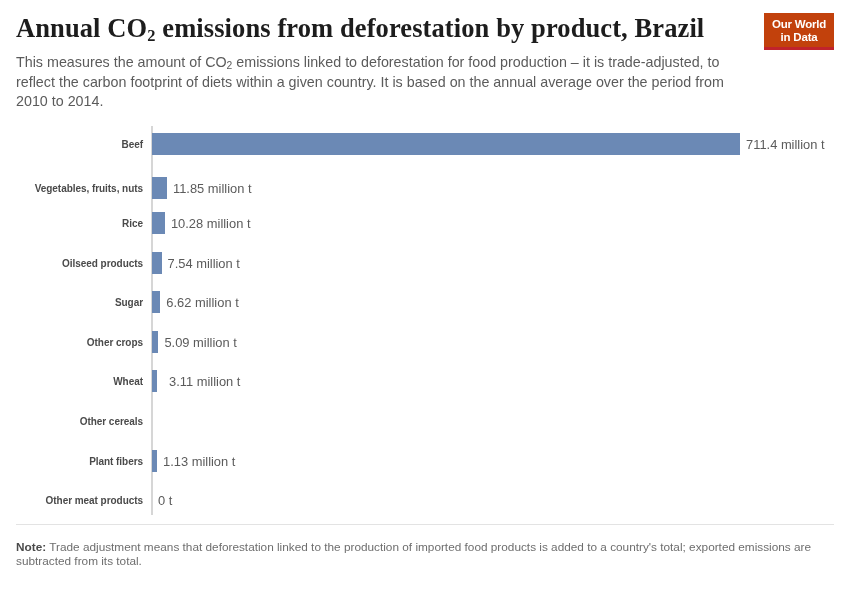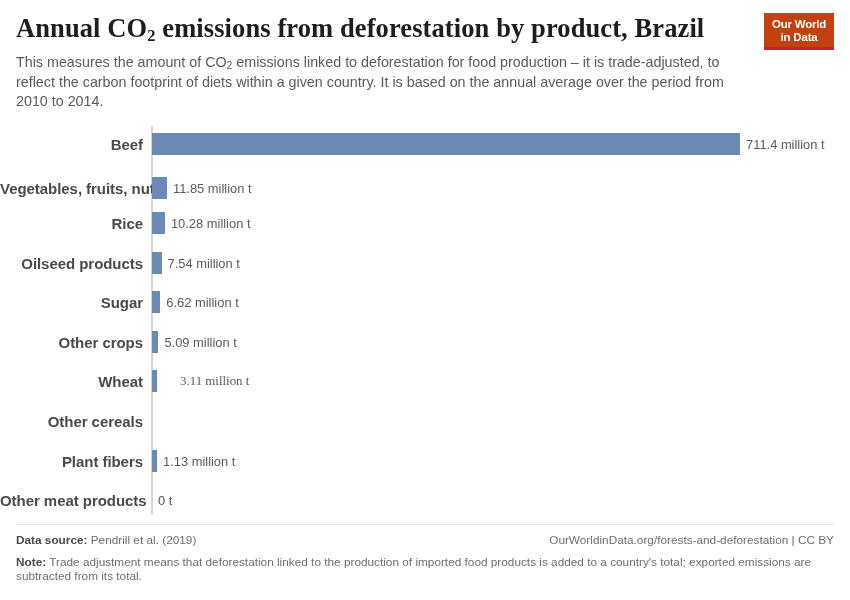--- a/index.html
+++ b/index.html
@@ -112,7 +112,7 @@
     text-align: right;
     top: 50%;
     transform: translateY(-50%);
-    font-size: 15px;
+    font-size: 10px;
     font-weight: 700;
     color: #4a4a4a;
     white-space: nowrap;

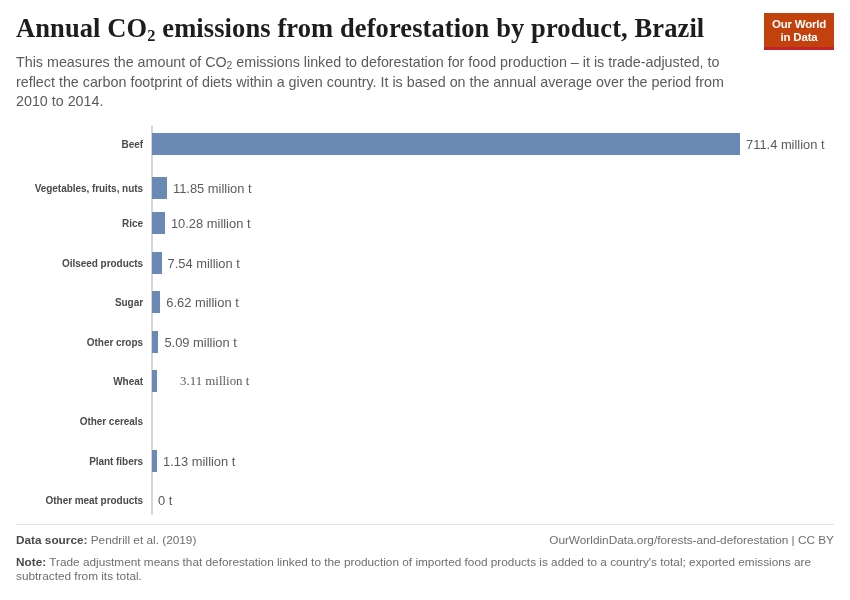--- a/index.html
+++ b/index.html
@@ -248,7 +248,7 @@
           <div class="bar-label">Wheat</div>
           <div class="bar-track">
             <div class="bar-rect" style="width: 5px; background: rgb(107, 137, 181);"></div>
-            <div class="bar-value" style="left: 28px; font-family: Liberation Serif, serif;">3.11 million t</div>
+            <div class="bar-value" style="left: 17px;">3.11 million t</div>
           </div>
         </div>
         <div class="bar-row" style="top: 277.2px;">

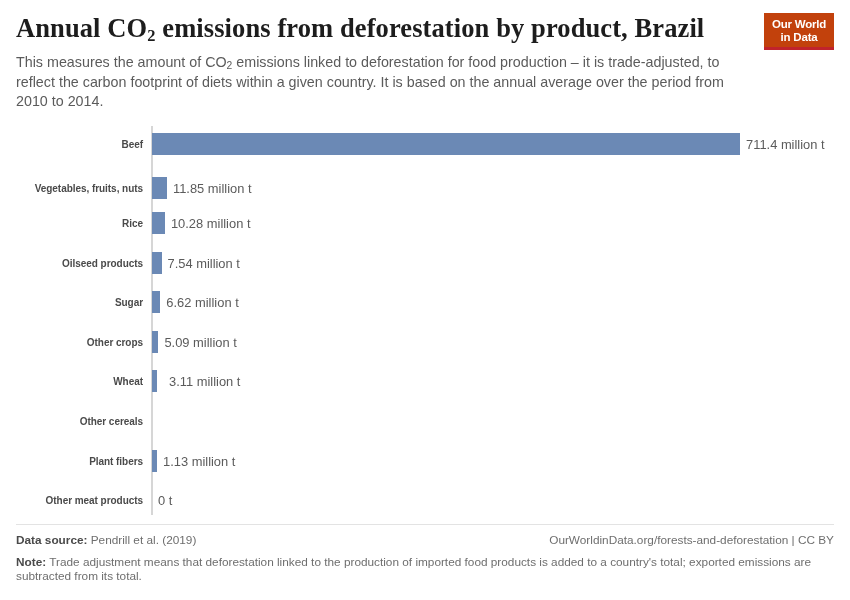--- a/index.html
+++ b/index.html
@@ -271,10 +271,6 @@
   </div>
 
   <div class="footer">
-    <div class="footer-row">
-      <div class="footer-source"><span class="lbl">Data source:</span> <span>Pendrill et al. (2019)</span></div>
-      <div class="footer-link">OurWorldinData.org/forests-and-deforestation | CC BY</div>
-    </div>
     <div class="footer-note"><span class="lbl">Note:</span> <span>Trade adjustment means that deforestation linked to the production of imported food products is added to a country's total; exported emissions are subtracted from its total.</span></div>
   </div>
 

